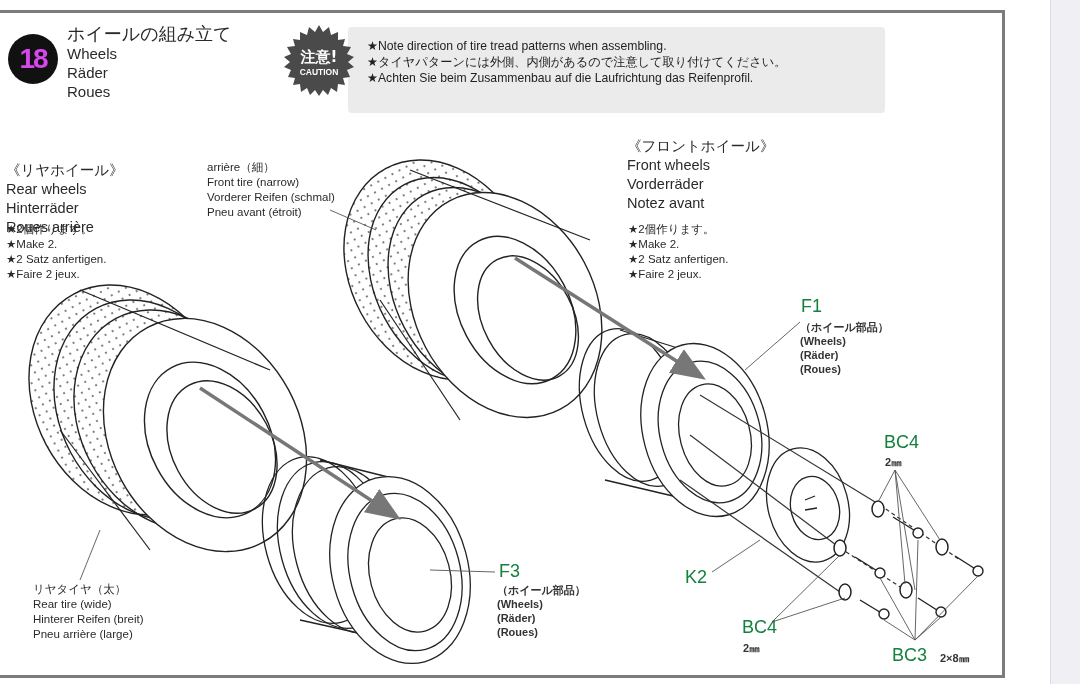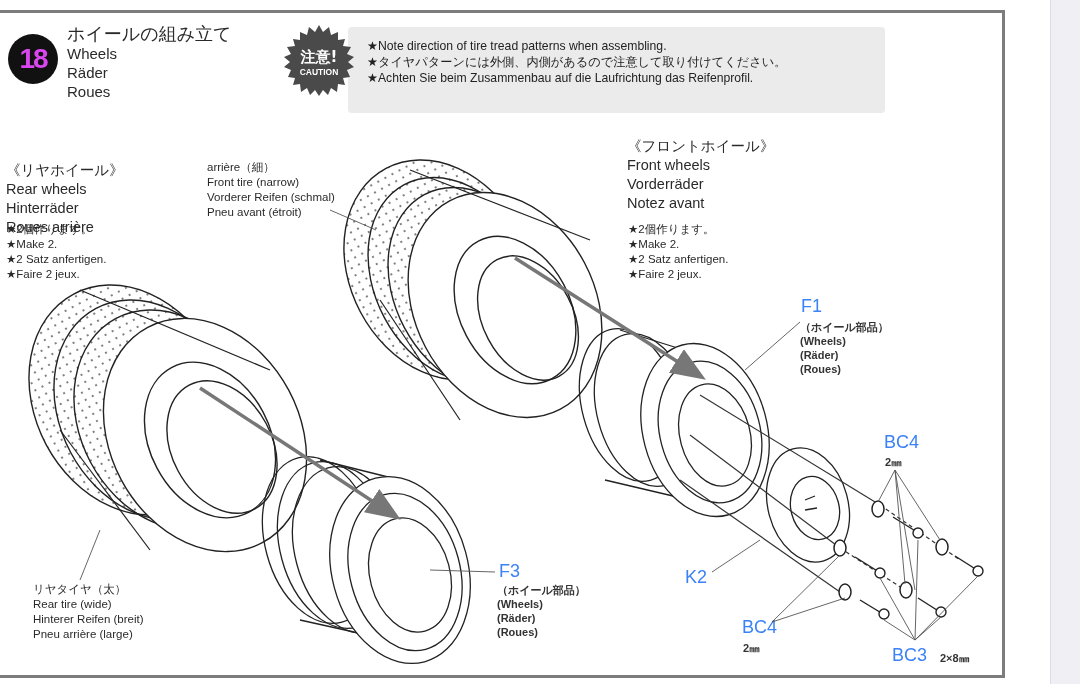--- a/index.html
+++ b/index.html
@@ -15,7 +15,7 @@
   .txt{position:absolute;font-size:13px;line-height:17px;color:#2a2a2a;}
   .txt.big{font-size:14.5px;line-height:19px;}
   .txt.small{font-size:11.5px;line-height:15px;}
-  .label-part{position:absolute;font-size:18px;line-height:20px;color:#3b82f6;}
+  .label-part{position:absolute;font-size:18px;line-height:20px;color:#15803d;}
   .label-sub{position:absolute;font-size:11px;line-height:14px;color:#333;font-weight:bold;}
   .line{display:block;white-space:nowrap;}
   svg.drawing{position:absolute;left:0;top:0;}

